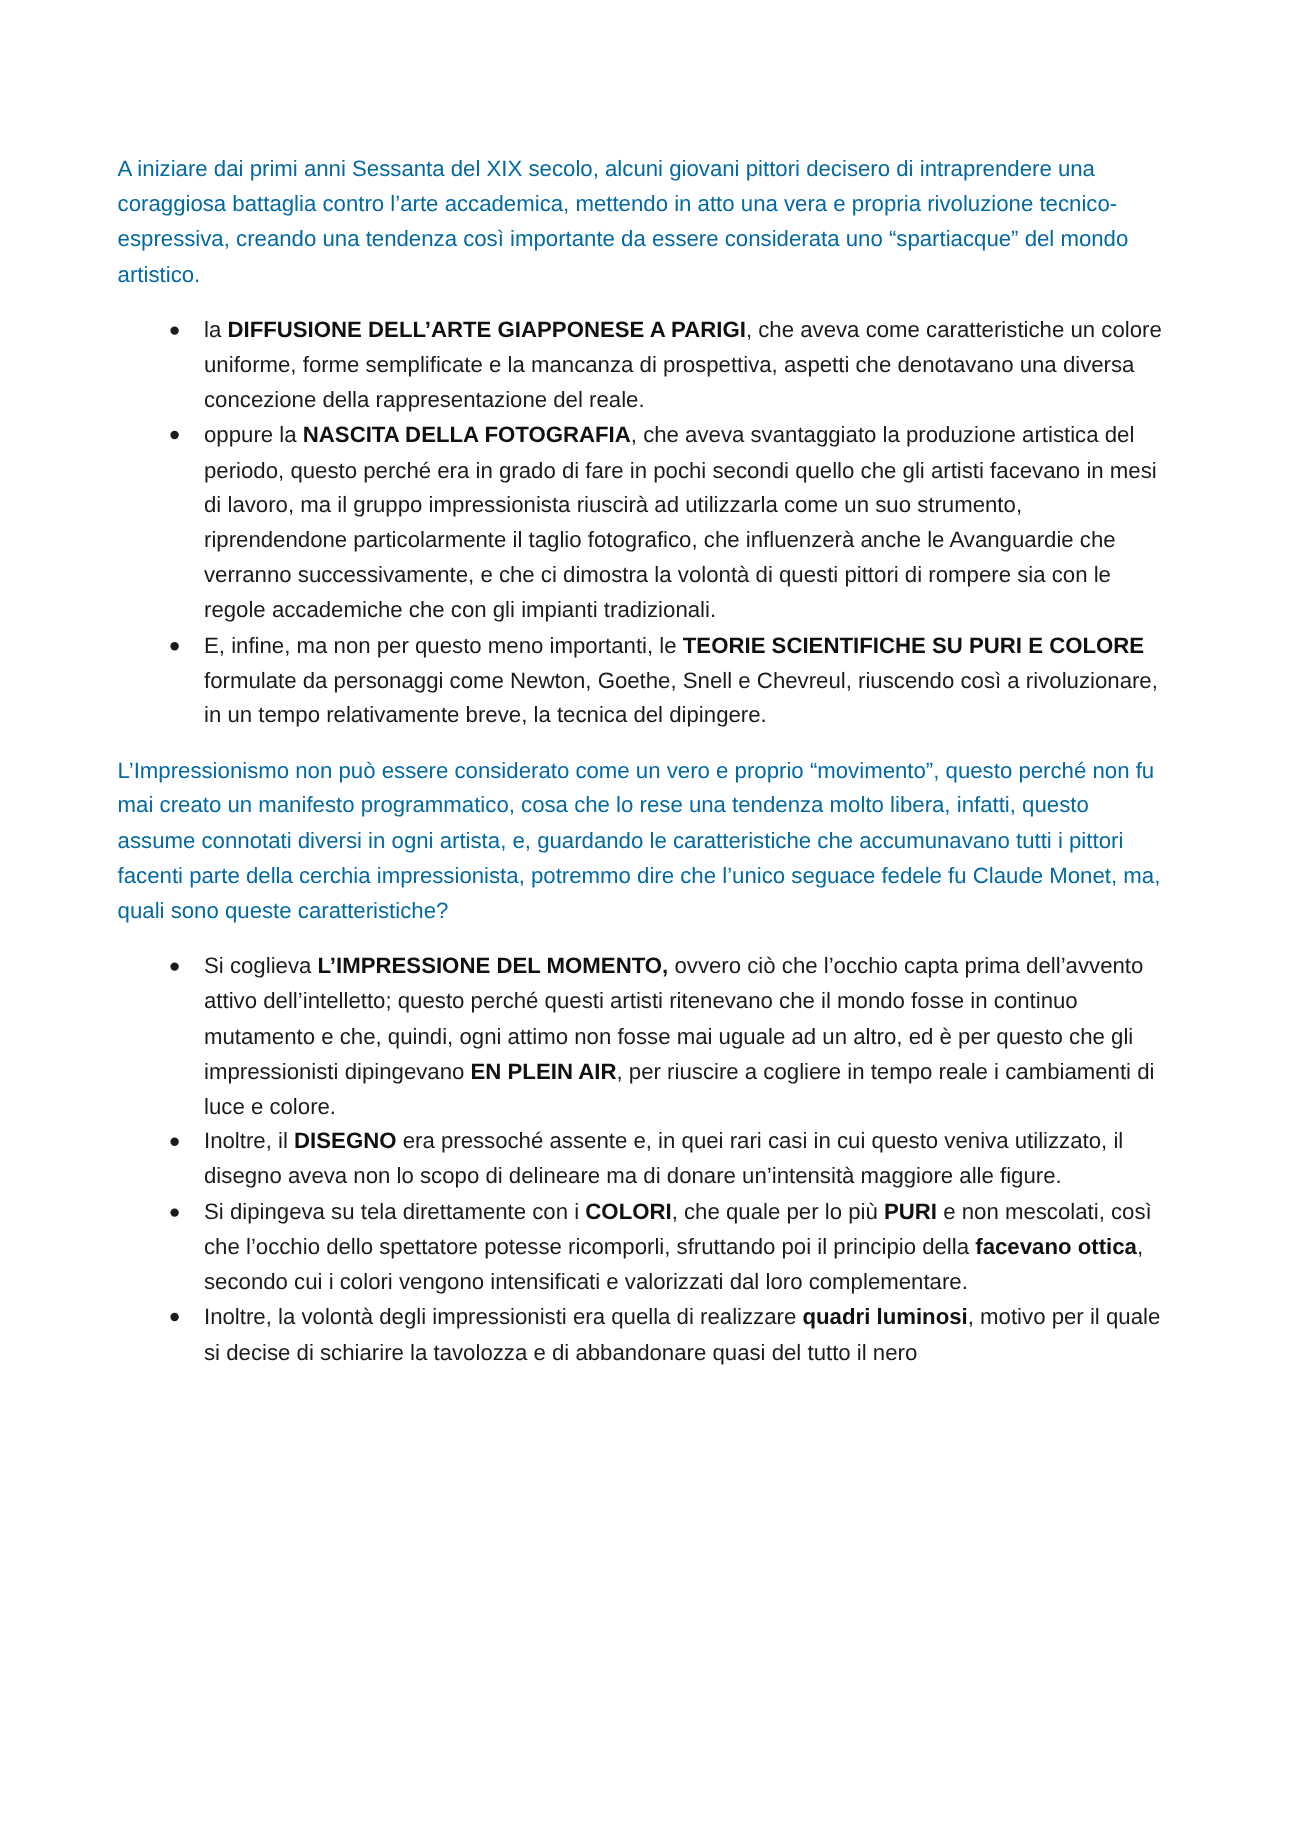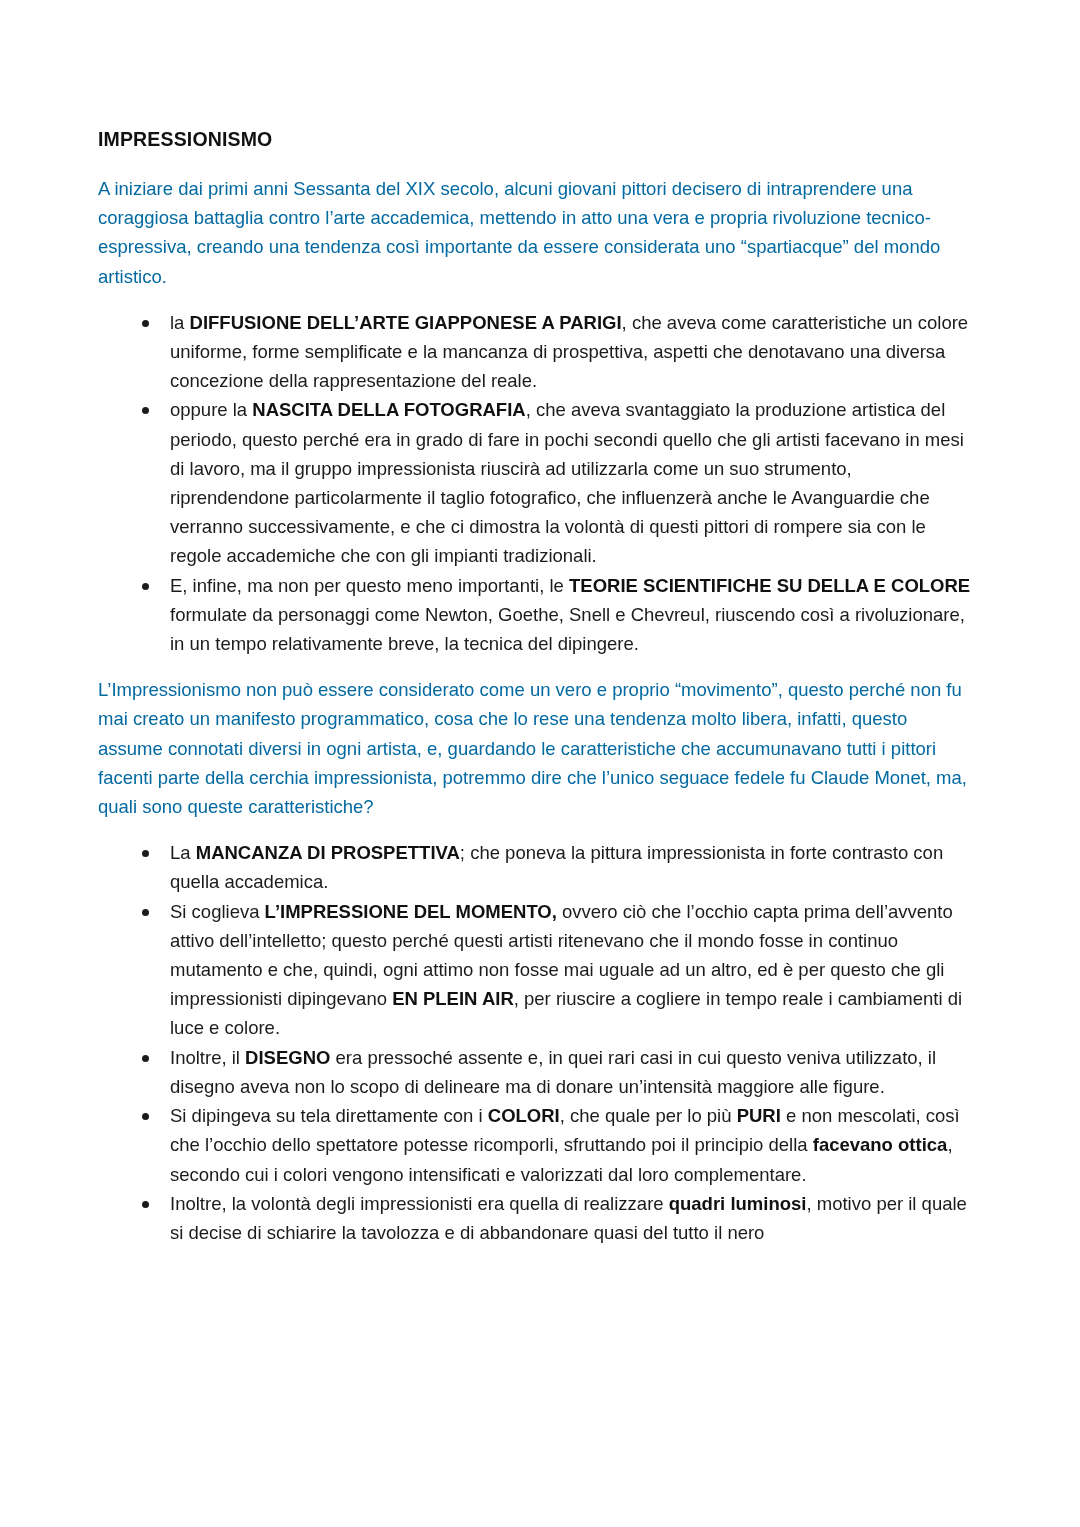--- a/index.html
+++ b/index.html
@@ -67,7 +67,6 @@
 <body>
 
 <div class="page">
-  <h1 class="doc-title">IMPRESSIONISMO</h1>
   <div id="doc-body">
       <p class="para"><span>A iniziare dai primi anni Sessanta del XIX secolo, alcuni giovani pittori decisero di intraprendere una coraggiosa battaglia contro l’arte accademica, mettendo in atto una vera e propria rivoluzione tecnico-espressiva, creando una tendenza così importante da essere considerata uno “spartiacque” del mondo artistico.</span></p>
       <ul class="bullets">

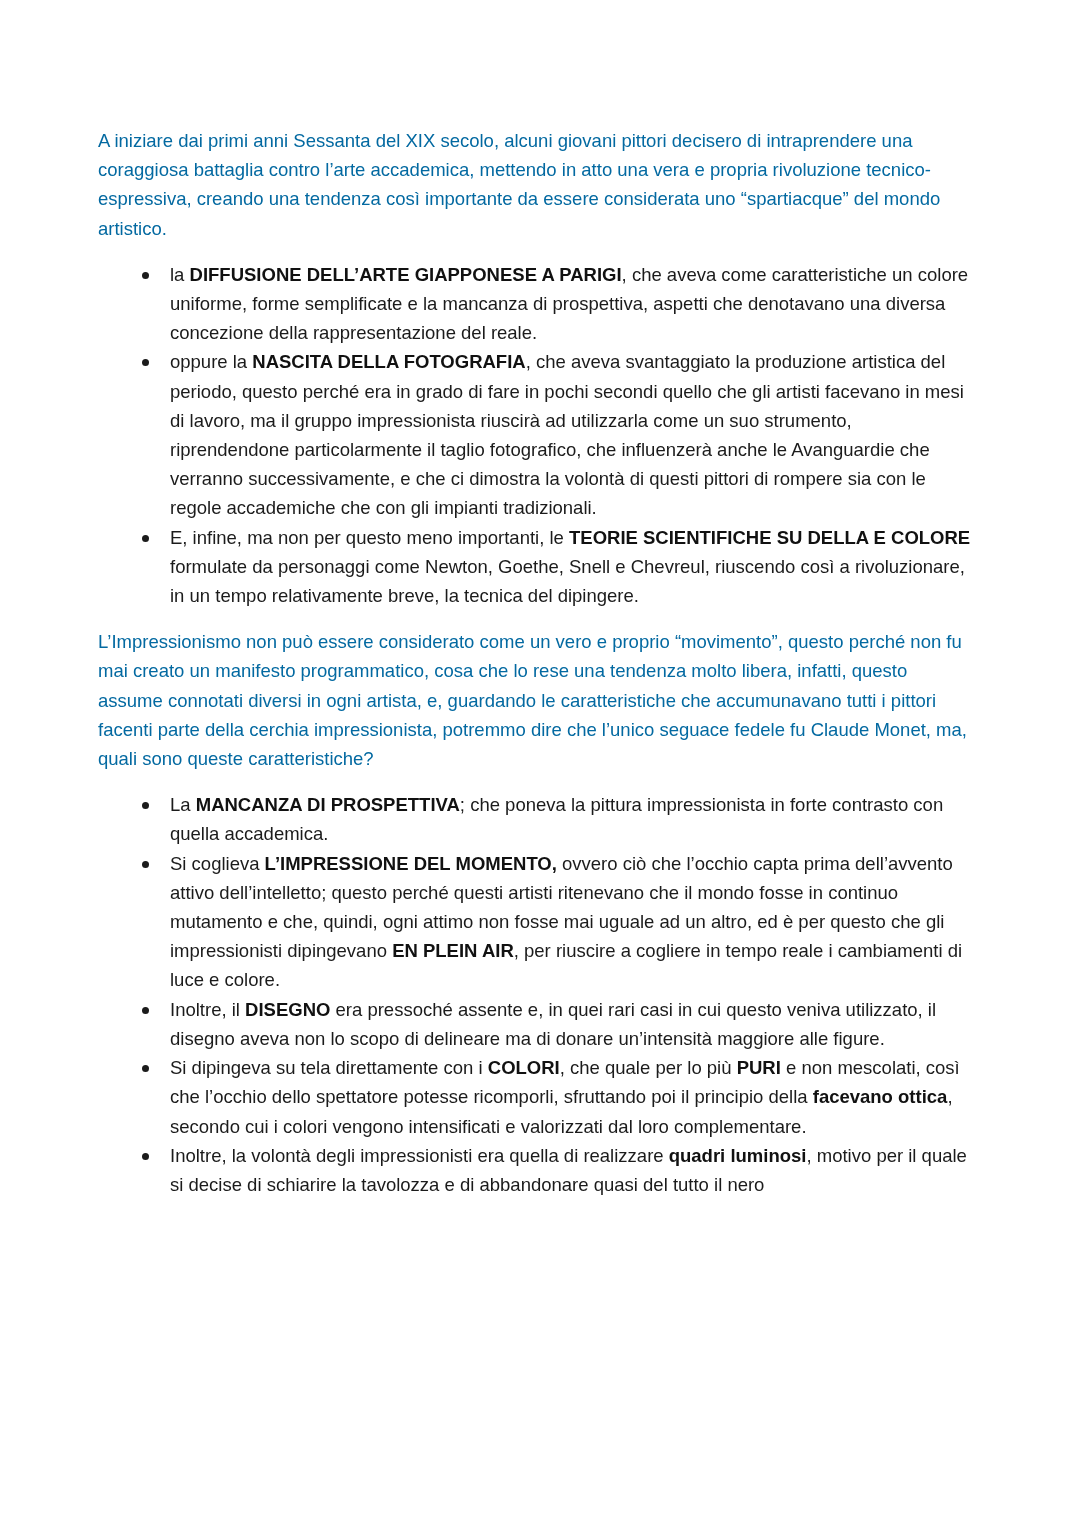--- a/index.html
+++ b/index.html
@@ -72,7 +72,7 @@
       <ul class="bullets">
         <li><span>la </span><strong>DIFFUSIONE DELL’ARTE GIAPPONESE A PARIGI</strong><span>, che aveva come caratteristiche un colore uniforme, forme semplificate e la mancanza di prospettiva, aspetti che denotavano una diversa concezione della rappresentazione del reale.</span></li>
         <li><span>oppure la </span><strong>NASCITA DELLA FOTOGRAFIA</strong><span>, che aveva svantaggiato la produzione artistica del periodo, questo perché era in grado di fare in pochi secondi quello che gli artisti facevano in mesi di lavoro, ma il gruppo impressionista riuscirà ad utilizzarla come un suo strumento, riprendendone particolarmente il taglio fotografico, che influenzerà anche le Avanguardie che verranno successivamente, e che ci dimostra la volontà di questi pittori di rompere sia con le regole accademiche che con gli impianti tradizionali.</span></li>
-        <li><span>E, infine, ma non per questo meno importanti, le </span><strong>TEORIE SCIENTIFICHE SU DELLA E COLORE</strong><span> formulate da personaggi come Newton, Goethe, Snell e Chevreul, riuscendo così a rivoluzionare, in un tempo relativamente breve, la tecnica del dipingere.</span></li>
+        <li><span>E, infine, ma non per questo meno importanti, le </span><strong>TEORIE SCIENTIFICHE SU PURI E COLORE</strong><span> formulate da personaggi come Newton, Goethe, Snell e Chevreul, riuscendo così a rivoluzionare, in un tempo relativamente breve, la tecnica del dipingere.</span></li>
       </ul>
       <p class="para"><span>L’Impressionismo non può essere considerato come un vero e proprio “movimento”, questo perché non fu mai creato un manifesto programmatico, cosa che lo rese una tendenza molto libera, infatti, questo assume connotati diversi in ogni artista, e, guardando le caratteristiche che accumunavano tutti i pittori facenti parte della cerchia impressionista, potremmo dire che l’unico seguace fedele fu Claude Monet, ma, quali sono queste caratteristiche?</span></p>
       <ul class="bullets">

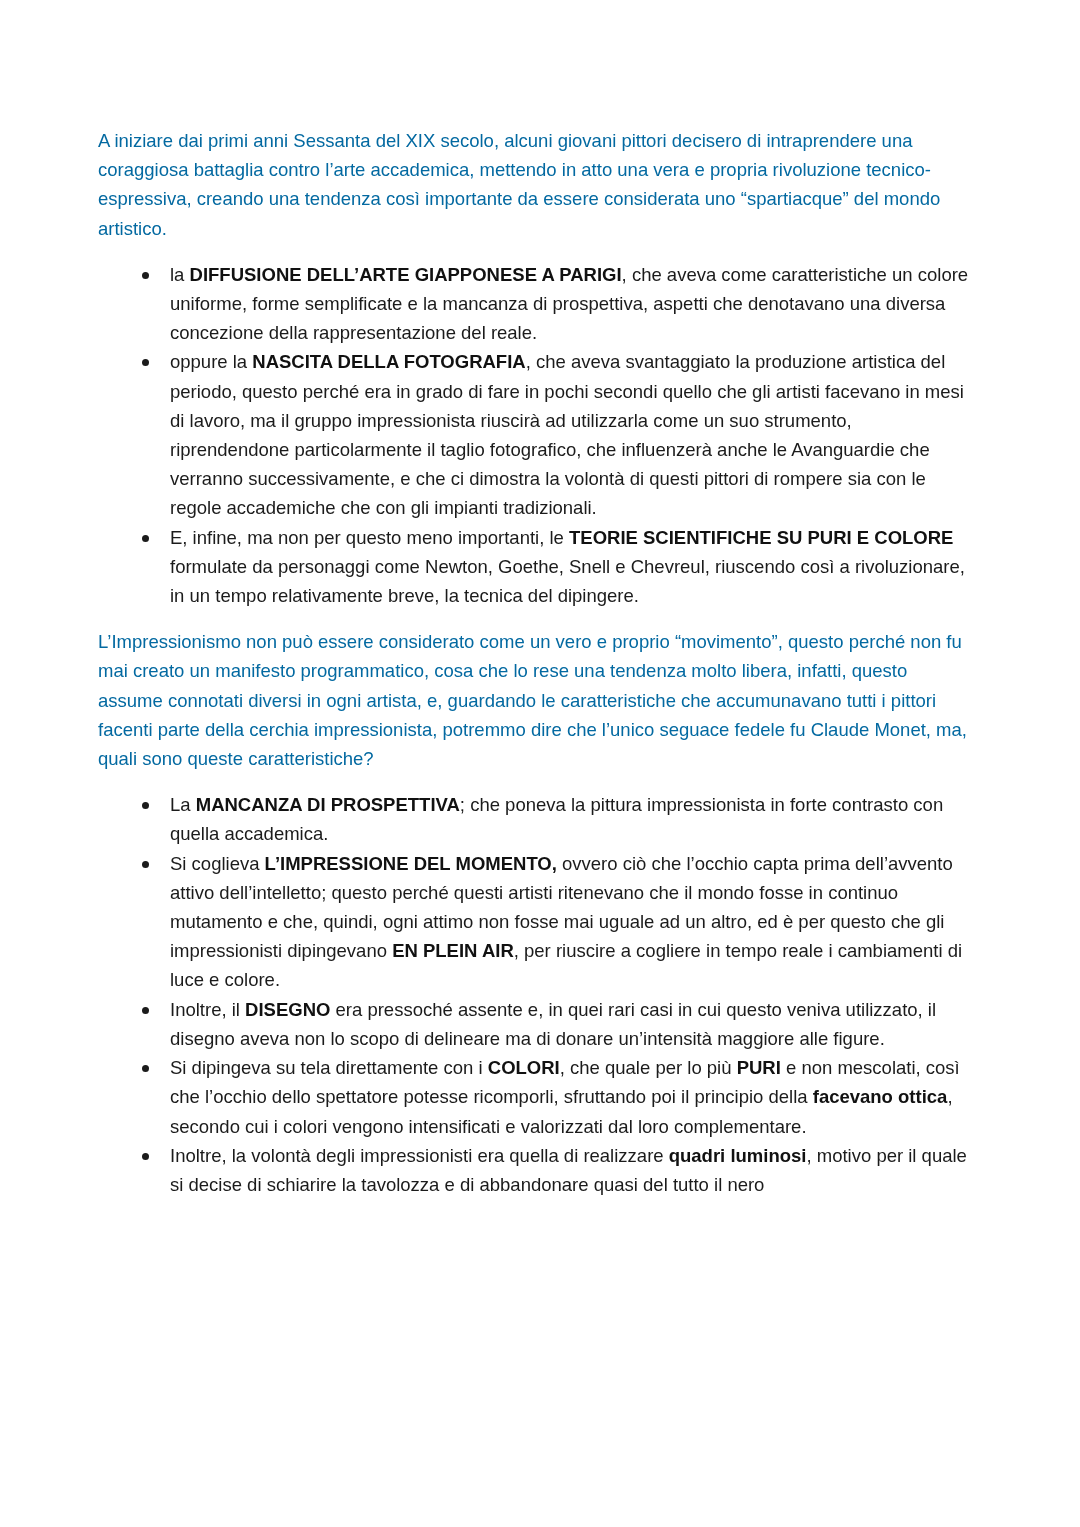--- a/index.html
+++ b/index.html
@@ -76,7 +76,6 @@
       </ul>
       <p class="para"><span>L’Impressionismo non può essere considerato come un vero e proprio “movimento”, questo perché non fu mai creato un manifesto programmatico, cosa che lo rese una tendenza molto libera, infatti, questo assume connotati diversi in ogni artista, e, guardando le caratteristiche che accumunavano tutti i pittori facenti parte della cerchia impressionista, potremmo dire che l’unico seguace fedele fu Claude Monet, ma, quali sono queste caratteristiche?</span></p>
       <ul class="bullets">
-        <li><span>La </span><strong>MANCANZA DI PROSPETTIVA</strong><span>; che poneva la pittura impressionista in forte contrasto con quella accademica.</span></li>
         <li><span>Si coglieva </span><strong>L’IMPRESSIONE DEL MOMENTO,</strong><span> ovvero ciò che l’occhio capta prima dell’avvento attivo dell’intelletto; questo perché questi artisti ritenevano che il mondo fosse in continuo mutamento e che, quindi, ogni attimo non fosse mai uguale ad un altro, ed è per questo che gli impressionisti dipingevano </span><strong>EN PLEIN AIR</strong><span>, per riuscire a cogliere in tempo reale i cambiamenti di luce e colore.</span></li>
         <li><span>Inoltre, il </span><strong>DISEGNO</strong><span> era pressoché assente e, in quei rari casi in cui questo veniva utilizzato, il disegno aveva non lo scopo di delineare ma di donare un’intensità maggiore alle figure.</span></li>
         <li><span>Si dipingeva su tela direttamente con i </span><strong>COLORI</strong><span>, che quale per lo più </span><strong>PURI</strong><span> e non mescolati, così che l’occhio dello spettatore potesse ricomporli, sfruttando poi il principio della </span><strong>facevano ottica</strong><span>, secondo cui i colori vengono intensificati e valorizzati dal loro complementare.</span></li>

